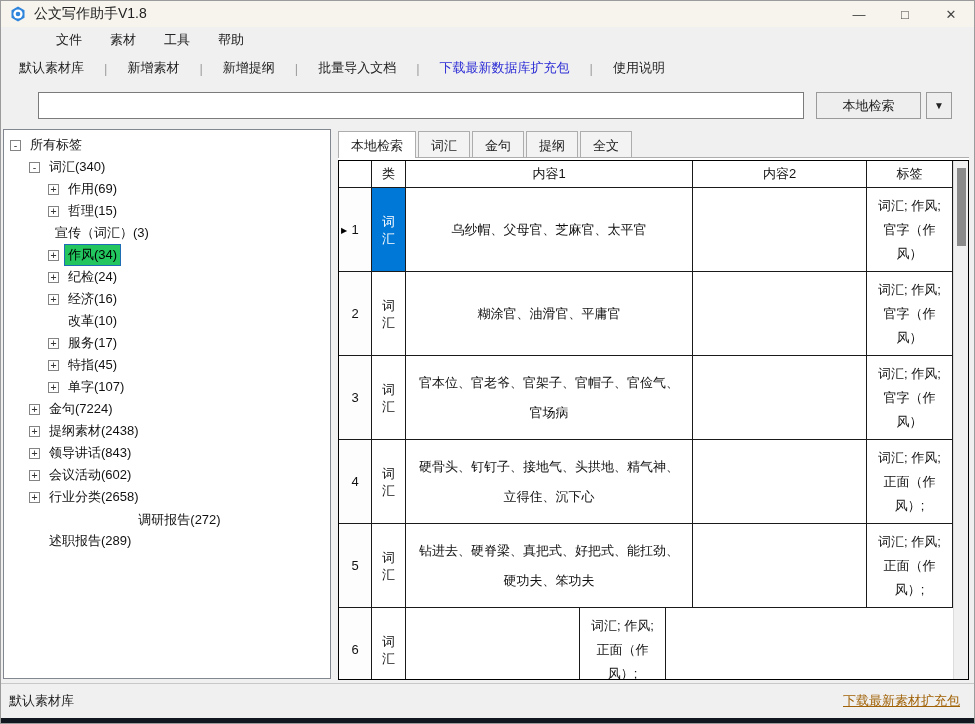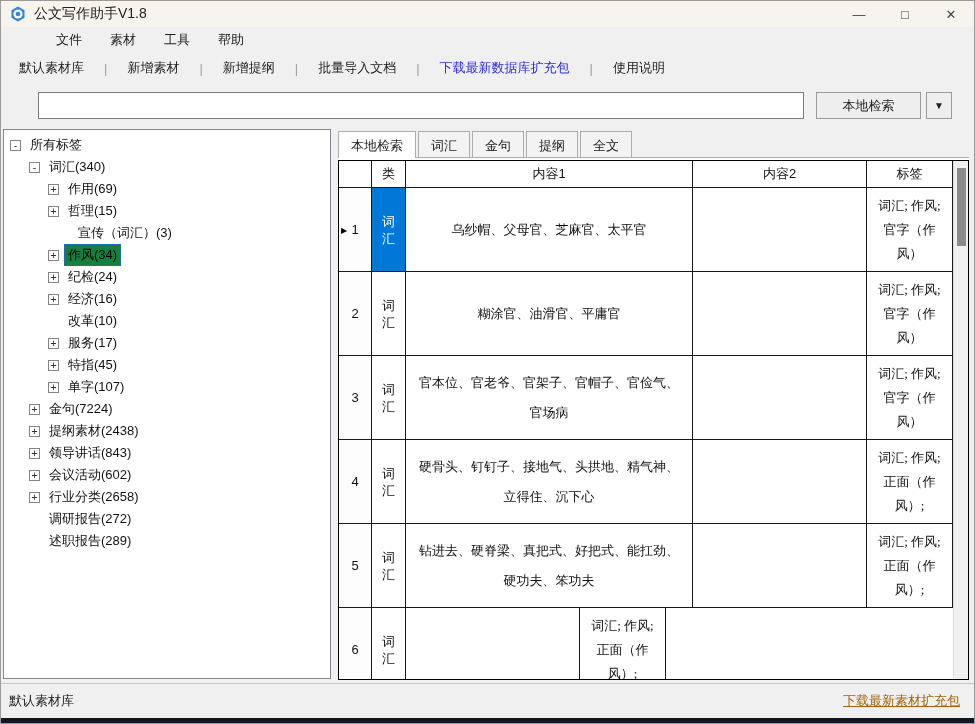--- a/index.html
+++ b/index.html
@@ -48,7 +48,7 @@
   .hcell { display:flex; align-items:center; justify-content:center; border-right:1px solid #1a1a1a; color:#111; }
   .trow { display:flex; height:84px; border-bottom:1px solid #1a1a1a; background:#fff; }
   .cell { border-right:1px solid #1a1a1a; display:flex; align-items:center; justify-content:center; text-align:center; overflow:hidden; }
-  .col-rh { width:33px; } .col-type { width:34px; } .col-c1 { width:287px; } .col-c2 { width:174px; } .col-tags { width:86px;font-family:Liberation Serif, serif; }
+  .col-rh { width:33px; } .col-type { width:34px; } .col-c1 { width:287px; } .col-c2 { width:174px; } .col-tags { width:86px; }
   .cell.rh { position:relative; background:#fdfdfd; }
   .cur-arrow { position:absolute; left:2px; top:50%; transform:translateY(-50%); font-size:8px; color:#000; }
   .type-txt { width:15px; word-break:break-all; line-height:17px; }

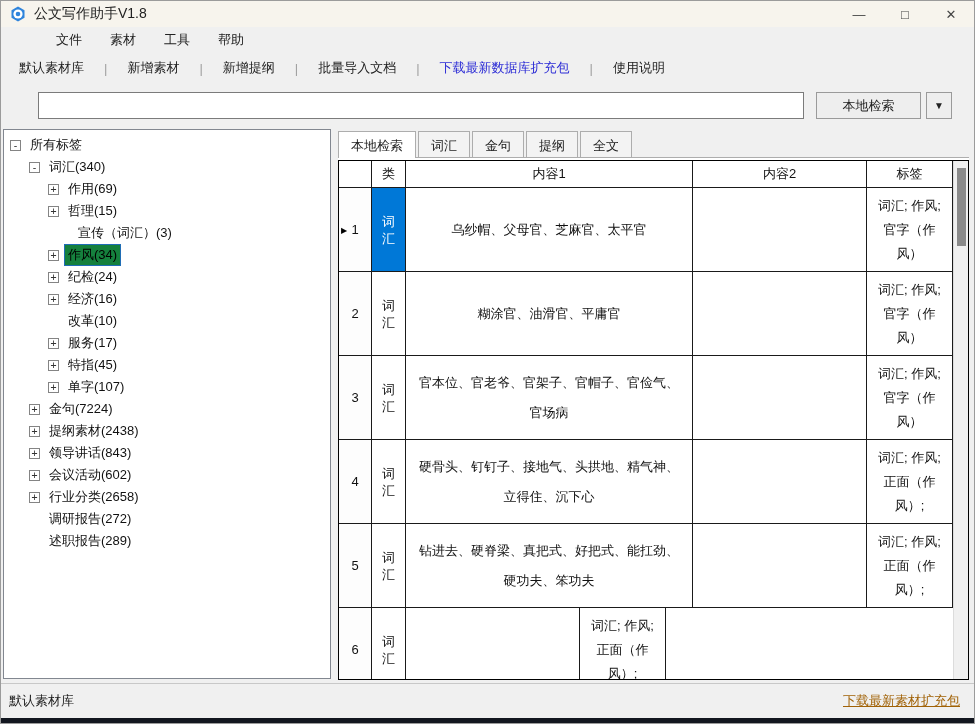--- a/index.html
+++ b/index.html
@@ -125,7 +125,7 @@
       <span class="expander">+</span>
       <span class="tree-label">哲理(15)</span>
     </div>
-    <div class="tree-row" style="padding-left: 54px;">
+    <div class="tree-row" style="padding-left: 31px;">
       <span class="expander none"></span>
       <span class="tree-label">宣传（词汇）(3)</span>
     </div>

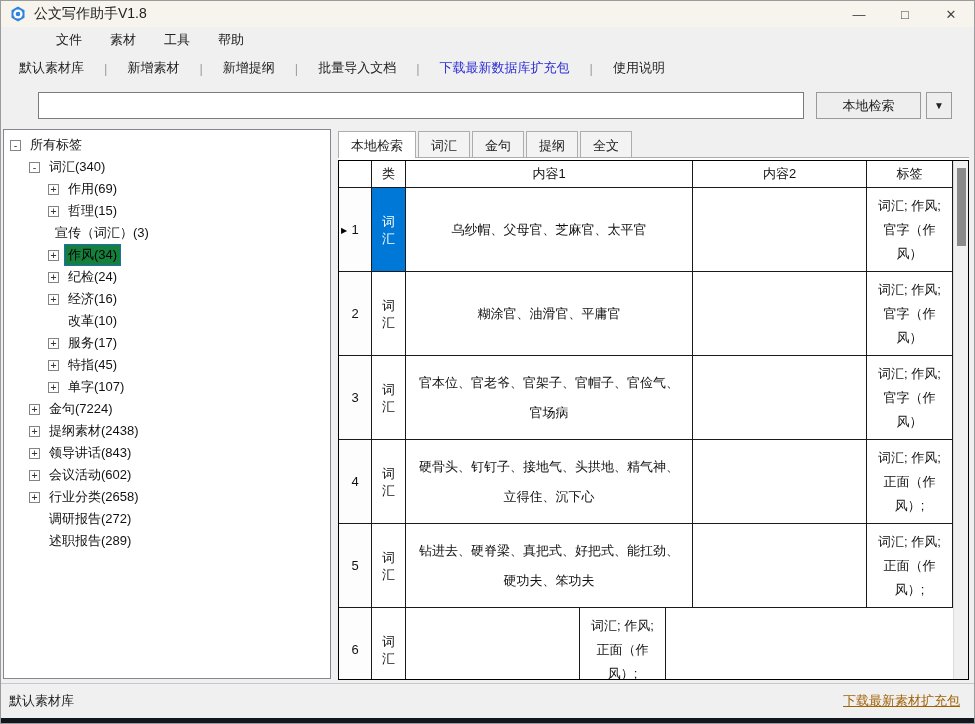--- a/index.html
+++ b/index.html
@@ -34,7 +34,7 @@
   .expander { width:11px; height:11px; min-width:11px; border:1px solid #848484; background:#fff; margin-right:6px; font-size:10px; line-height:9px; text-align:center; color:#333; font-family:"DejaVu Sans Mono",monospace; }
   .expander.none { border:none; background:transparent; }
   .tree-label { padding:1px 3px; }
-  .tree-label.selected { background:#15803d; color:#000; outline:1px solid #1f6db5; }
+  .tree-label.selected { background:#22c55e; color:#000; outline:1px solid #1f6db5; }
   
   .right-panel { position:absolute; left:337px; top:128px; width:631px; height:550px; background:#f0f0f0; }
   .tabstrip { position:absolute; left:0; top:2px; height:26px; display:flex; }

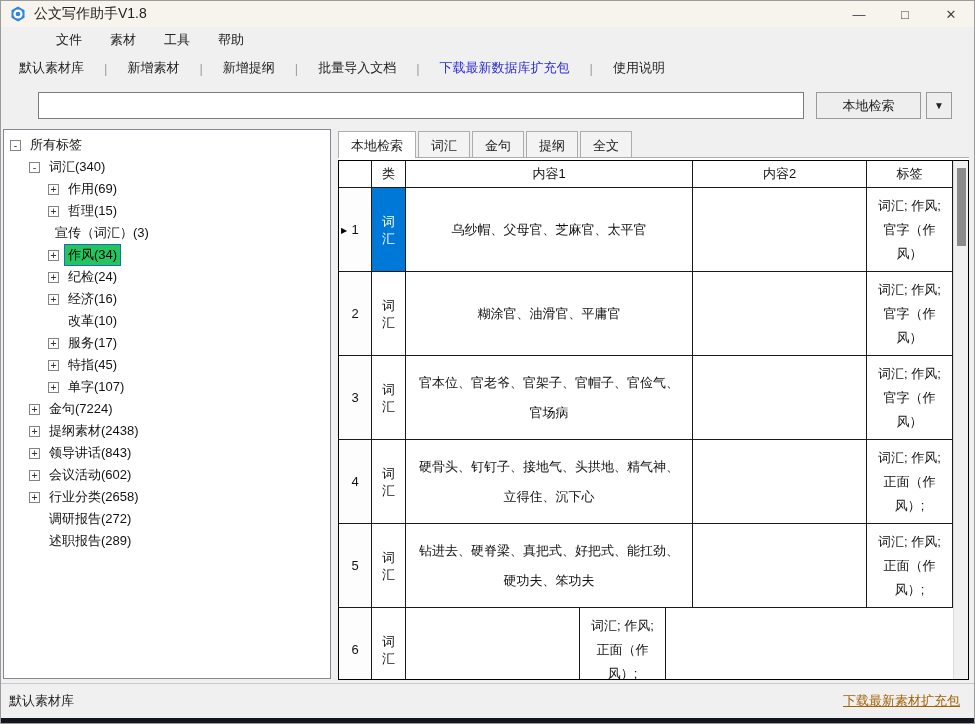--- a/index.html
+++ b/index.html
@@ -177,7 +177,7 @@
       <span class="expander">+</span>
       <span class="tree-label">行业分类(2658)</span>
     </div>
-    <div class="tree-row" style="padding-left: 25px;">
+    <div class="tree-row" style="padding-left: 25px; flex-direction: column;">
       <span class="expander none"></span>
       <span class="tree-label">调研报告(272)</span>
     </div>

